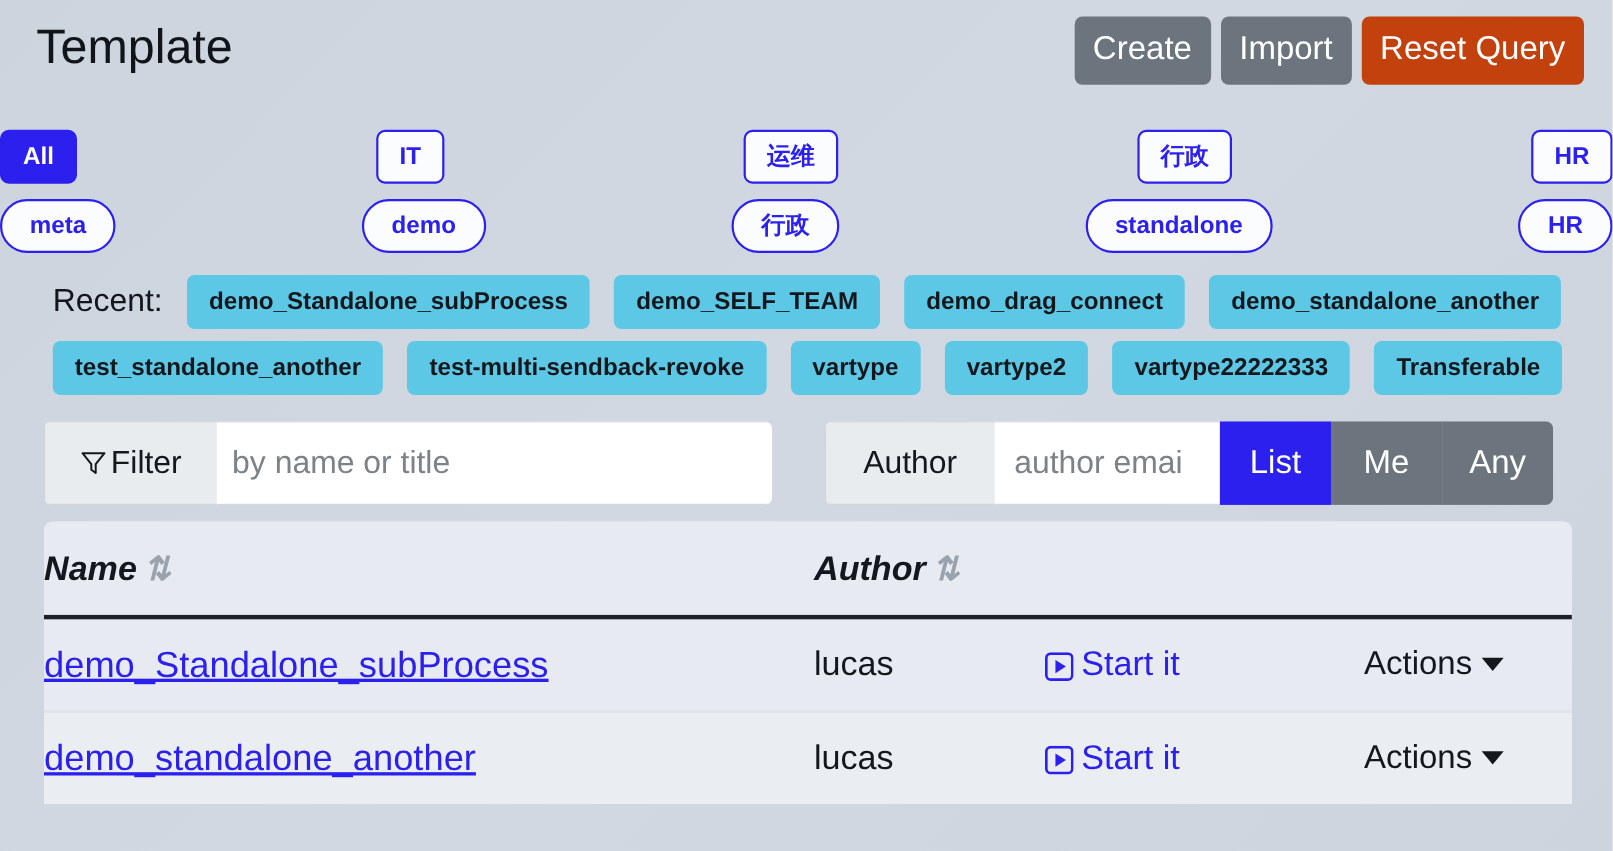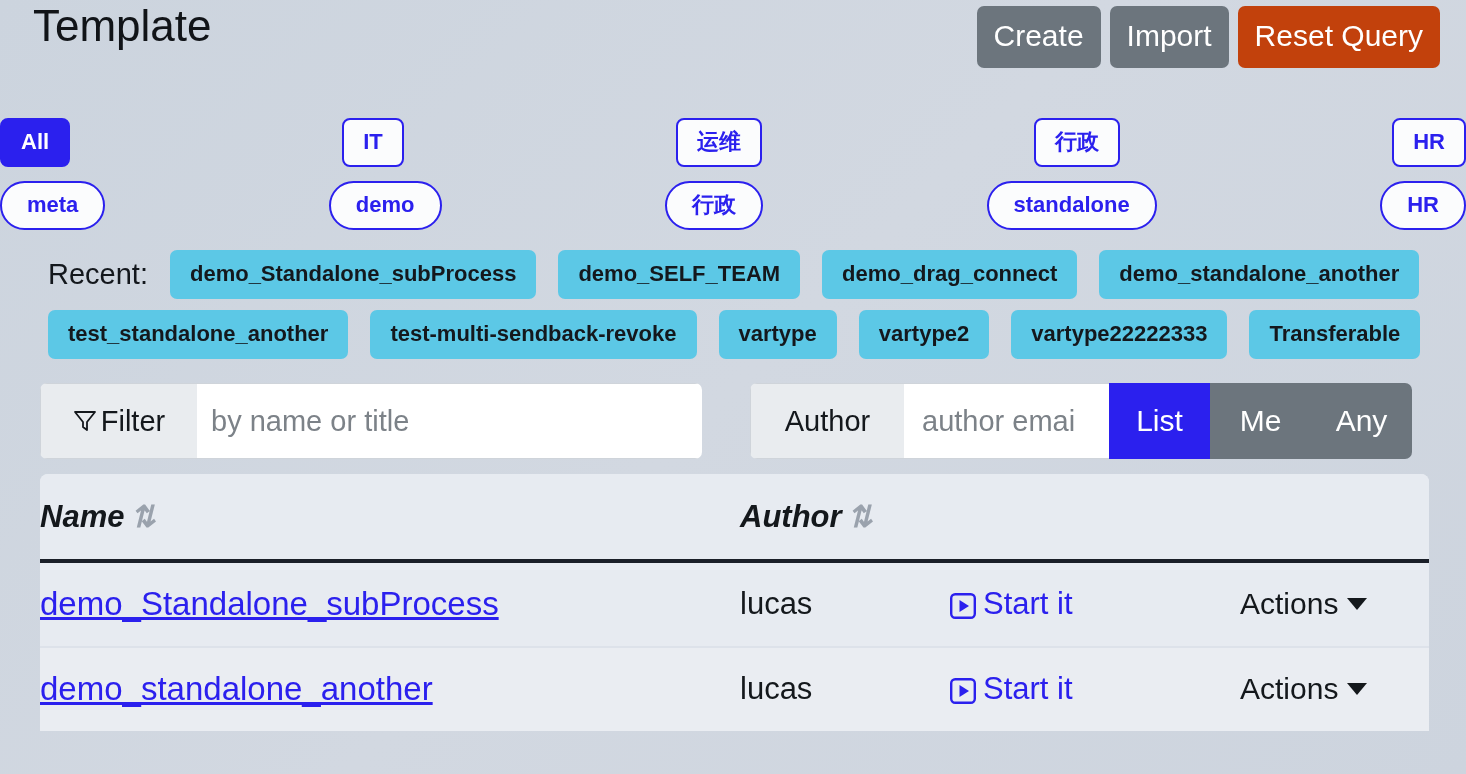--- a/index.html
+++ b/index.html
@@ -23,7 +23,7 @@
   .page-title {
     position: absolute;
     left: 33px;
-    top: 0;
+    top: 17px;
     font-size: 44px;
     font-weight: 400;
     color: #111418;

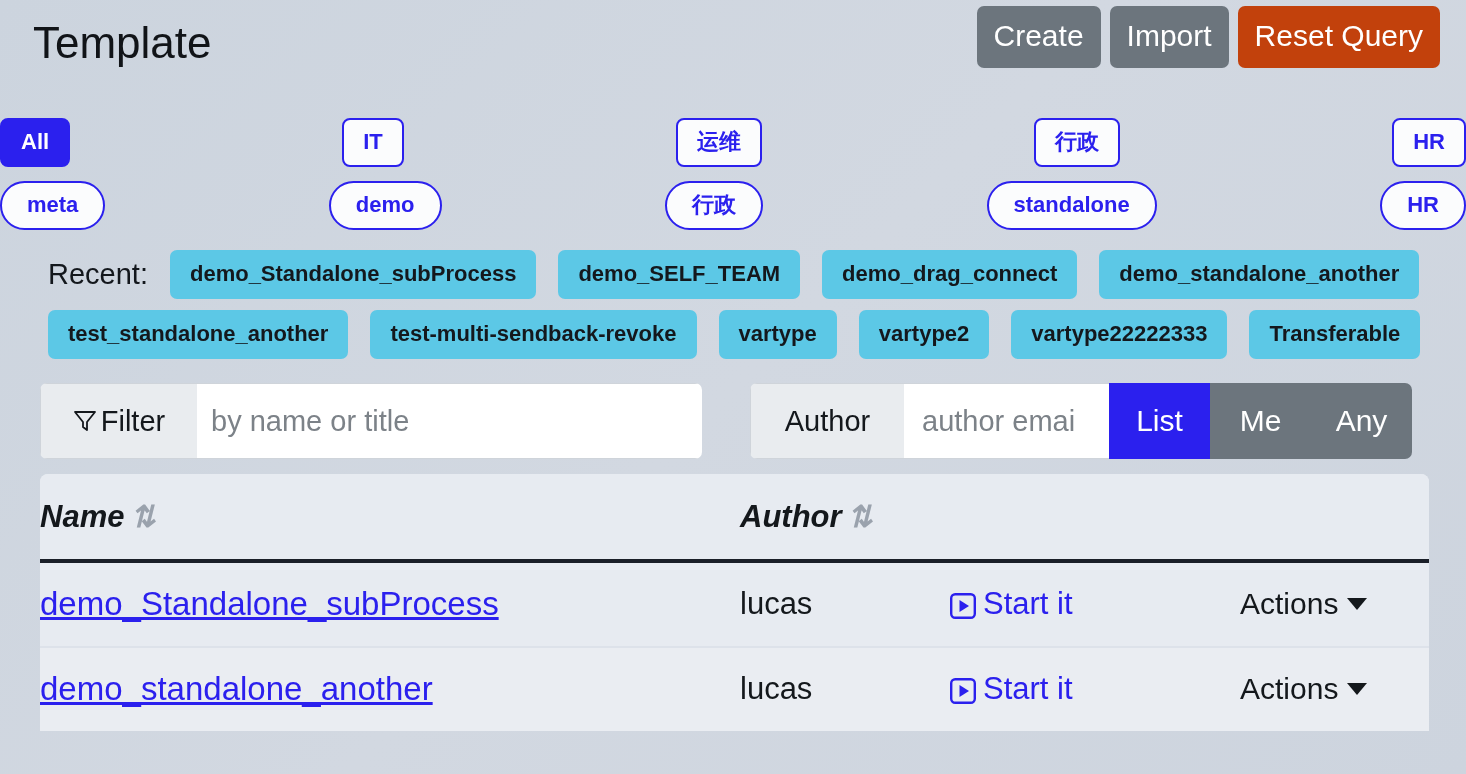--- a/index.html
+++ b/index.html
@@ -33,7 +33,7 @@
   .header-actions {
     position: absolute;
     right: 26px;
-    top: 6px;
+    top: 15px;
     display: flex;
     gap: 9px;
     align-items: center;

